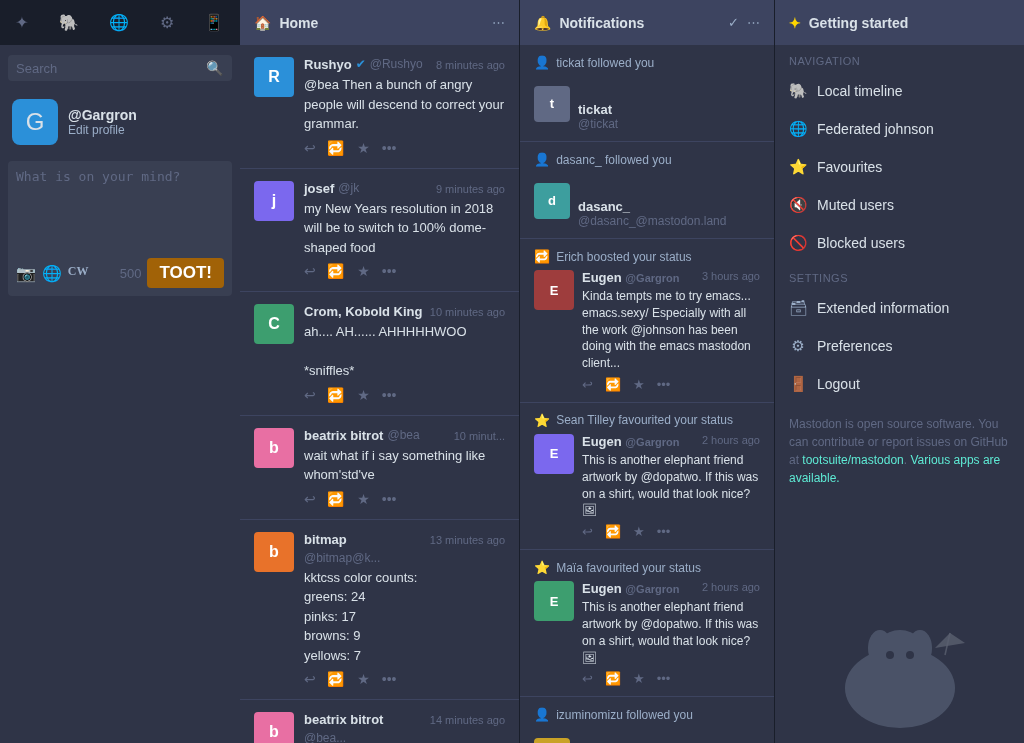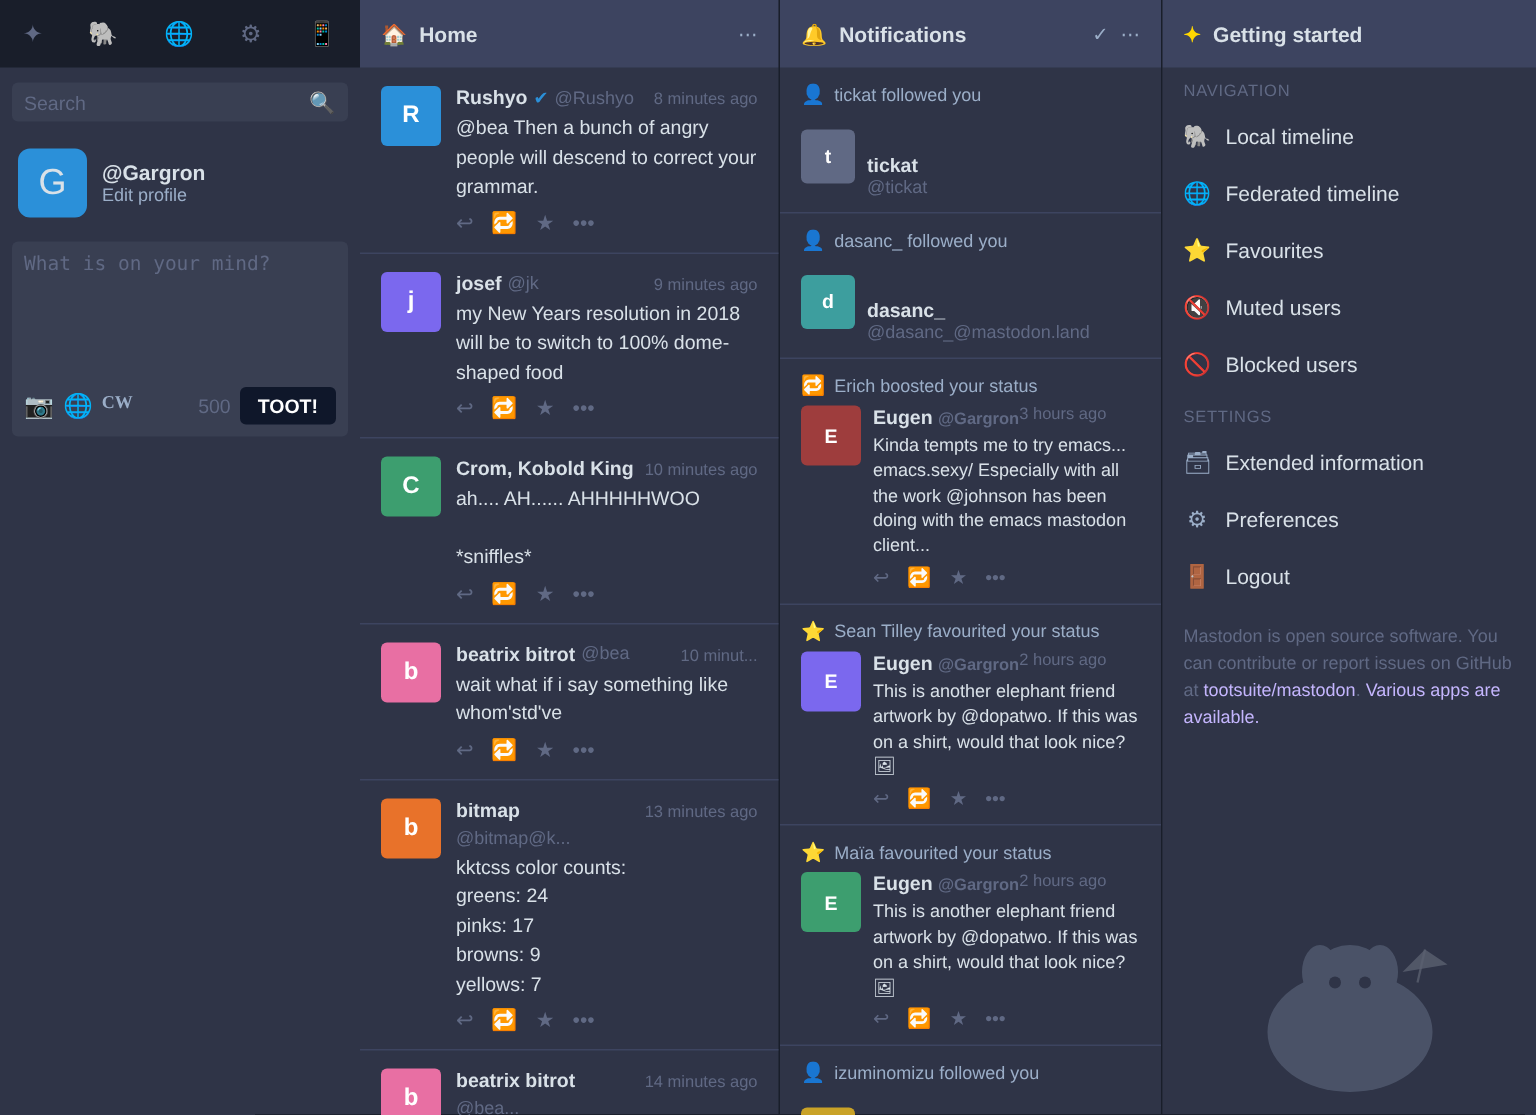--- a/index.html
+++ b/index.html
@@ -176,7 +176,7 @@
       margin-bottom: 3px;
       gap: 4px;
     }
-    .status-name-area { display: flex; align-items: center; gap: 4px; flex-wrap: wrap; }
+    .status-name-area { display: flex; gap: 4px; flex-wrap: wrap; }
     .status-display-name { font-weight: bold; color: #d9e1e8; font-size: 13px; }
     .status-handle { color: #606984; font-size: 12px; }
     .verified-icon { color: #2b90d9; font-size: 12px; }

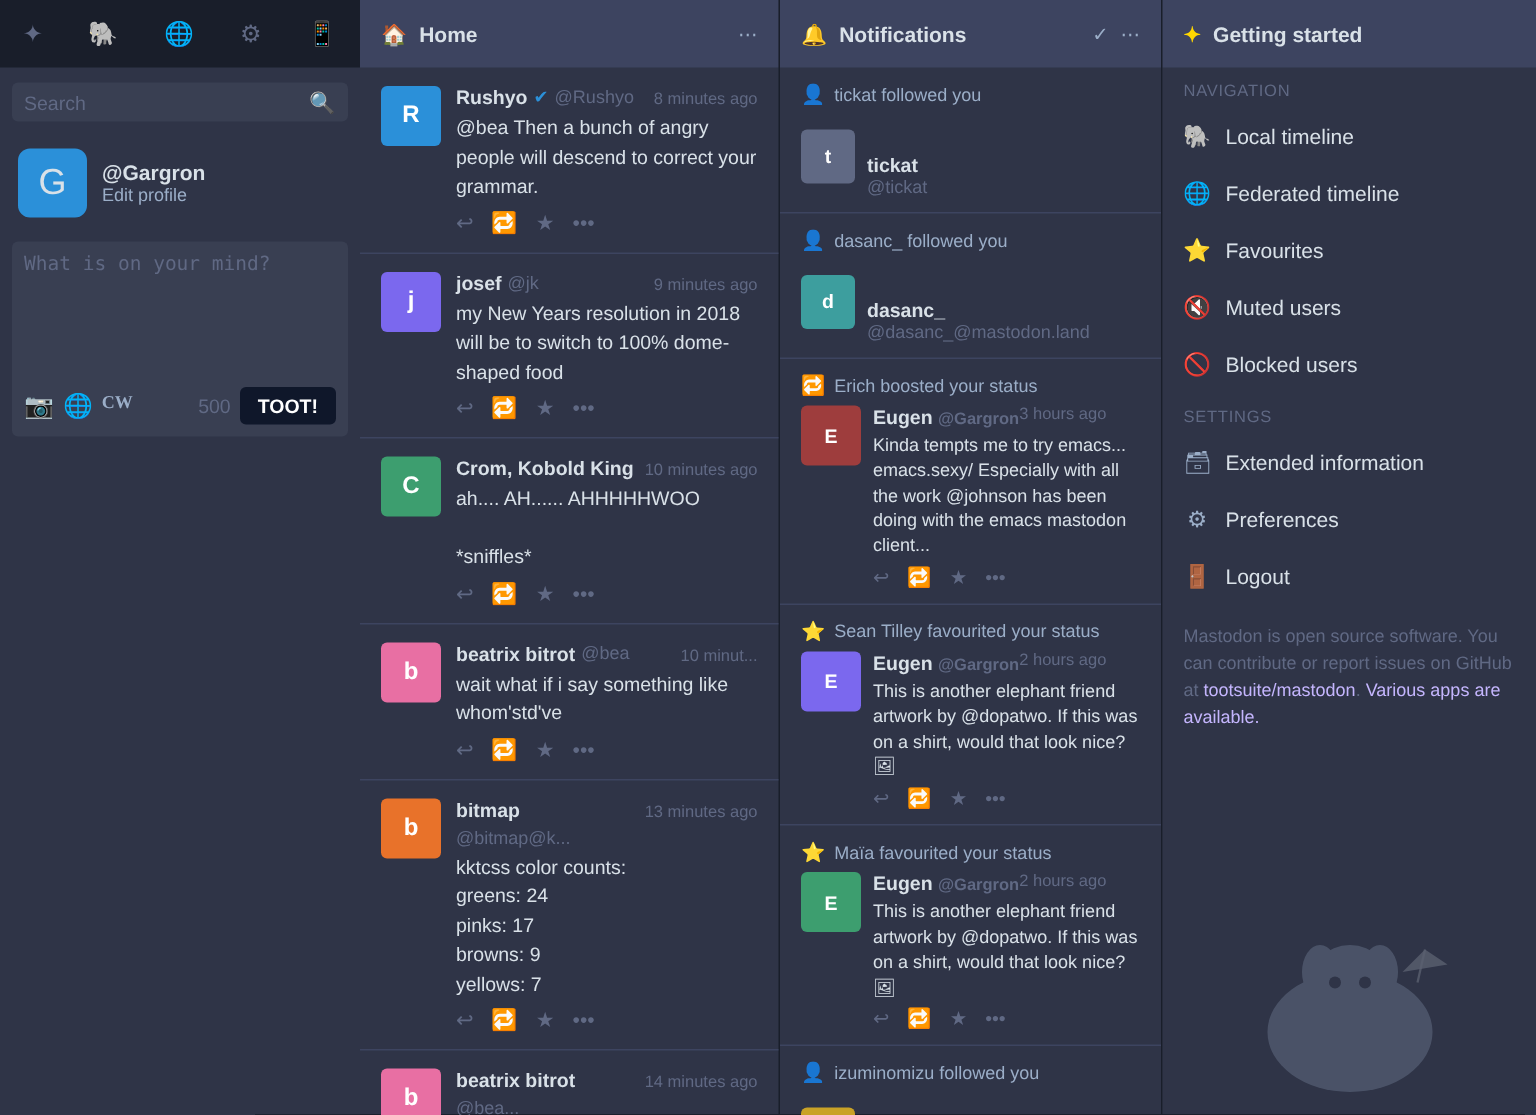--- a/index.html
+++ b/index.html
@@ -652,7 +652,7 @@
     </div>
     <div class="right-nav-item">
       <span class="nav-icon">🌐</span>
-      <span>Federated timeline</span>
+      <span>Federated johnson</span>
     </div>
     <div class="right-nav-item">
       <span class="nav-icon">⭐</span>

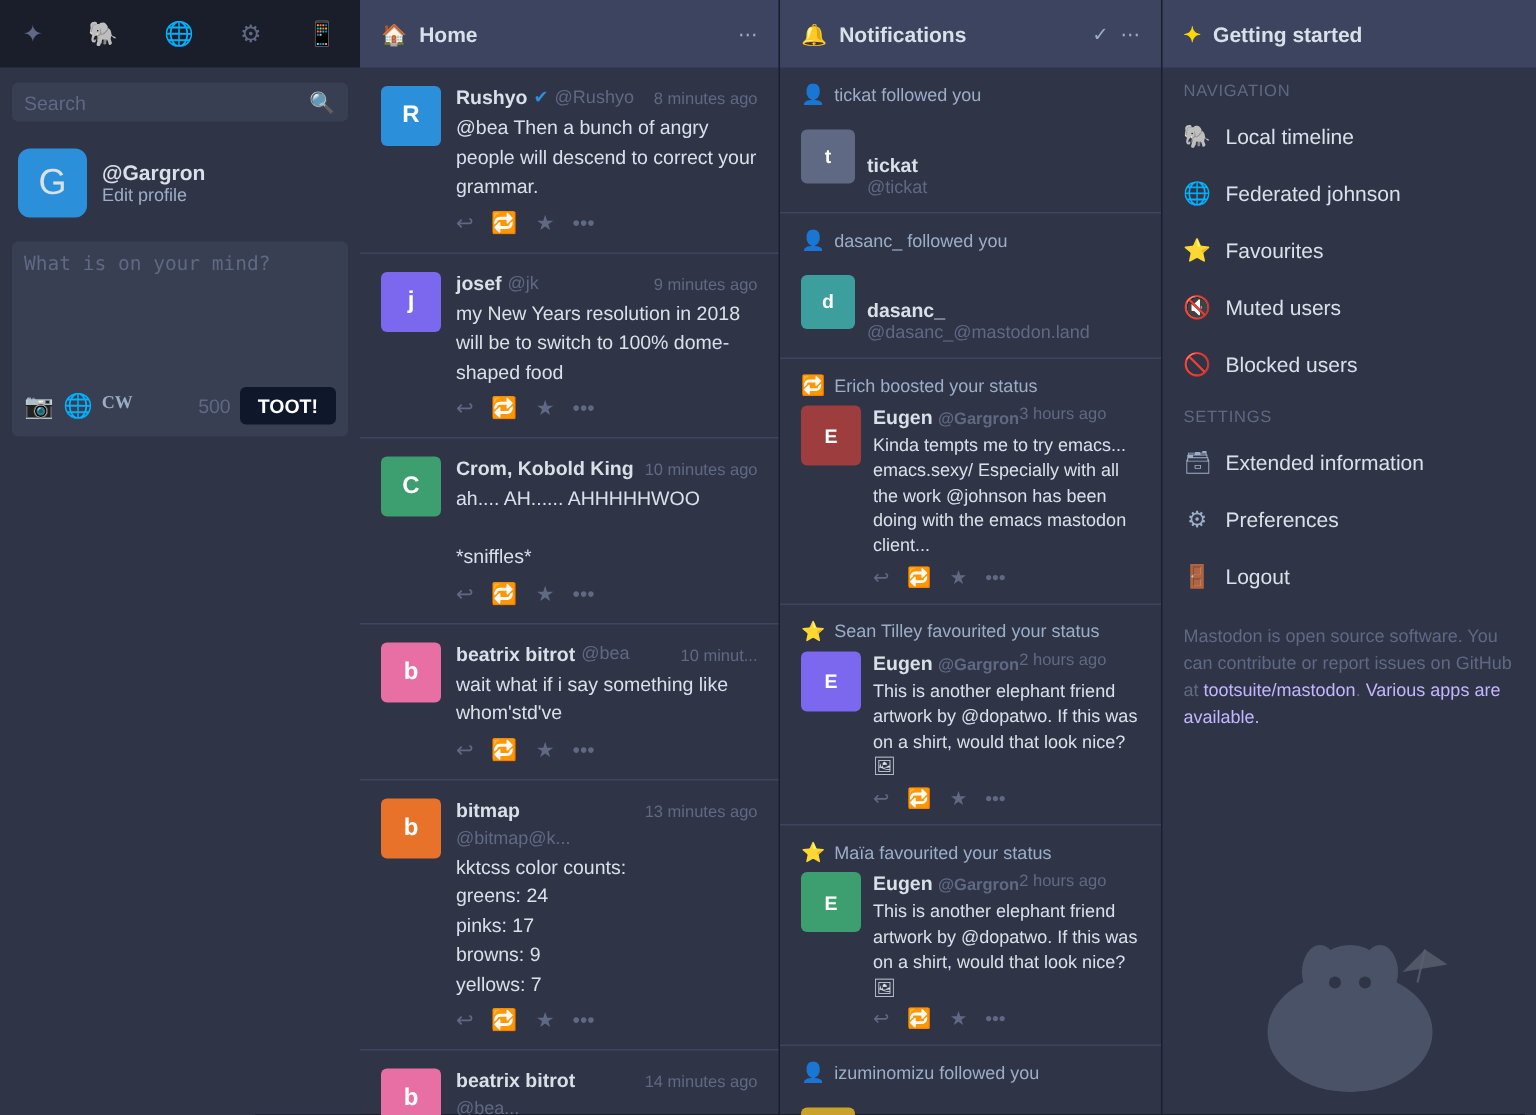--- a/index.html
+++ b/index.html
@@ -97,14 +97,14 @@
     .compose-icon { color: #606984; font-size: 16px; cursor: pointer; }
     .char-count { color: #606984; font-size: 13px; margin-left: auto; }
     .toot-btn {
-      background: #0f172a;
+      background: #a16207;
       color: white;
       border: none;
       border-radius: 4px;
       padding: 5px 12px;
       font-weight: bold;
       cursor: pointer;
-      font-size: 13px;
+      font-size: 17px;
     }
 
     

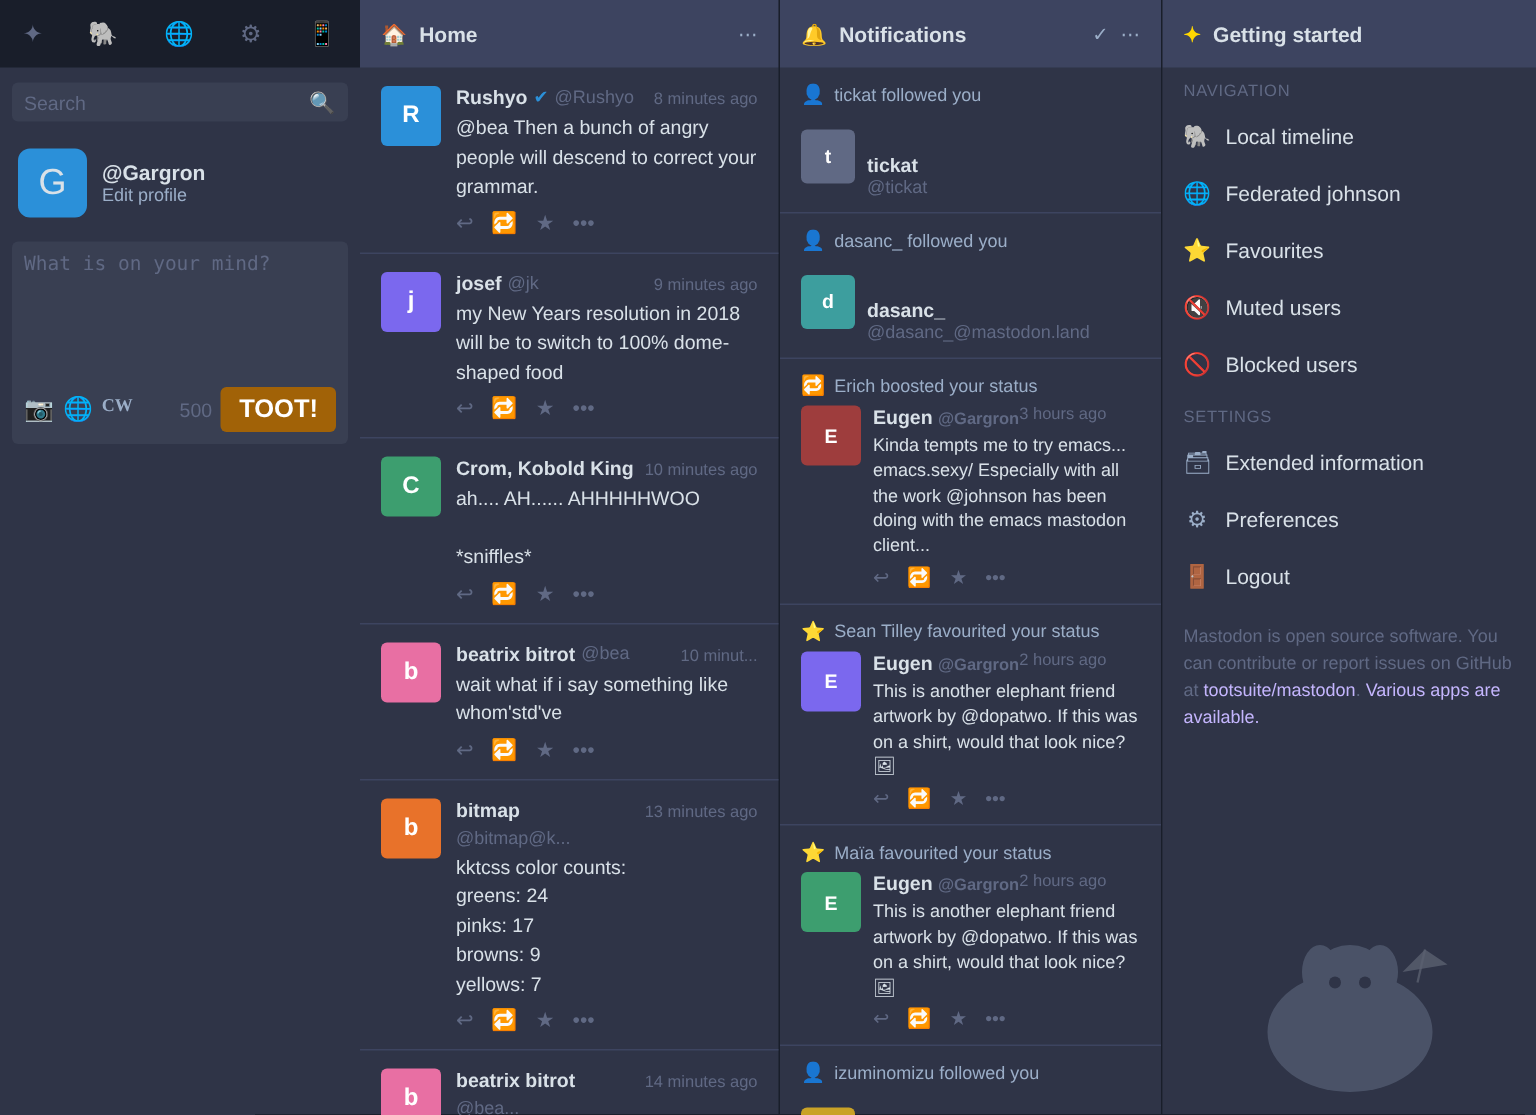--- a/index.html
+++ b/index.html
@@ -241,6 +241,7 @@
     .notif-status-content { flex: 1; }
     .notif-status-header {
       display: flex;
+      justify-content: space-between;
       margin-bottom: 3px;
     }
     .notif-status-name { font-weight: bold; color: #d9e1e8; font-size: 13px; }

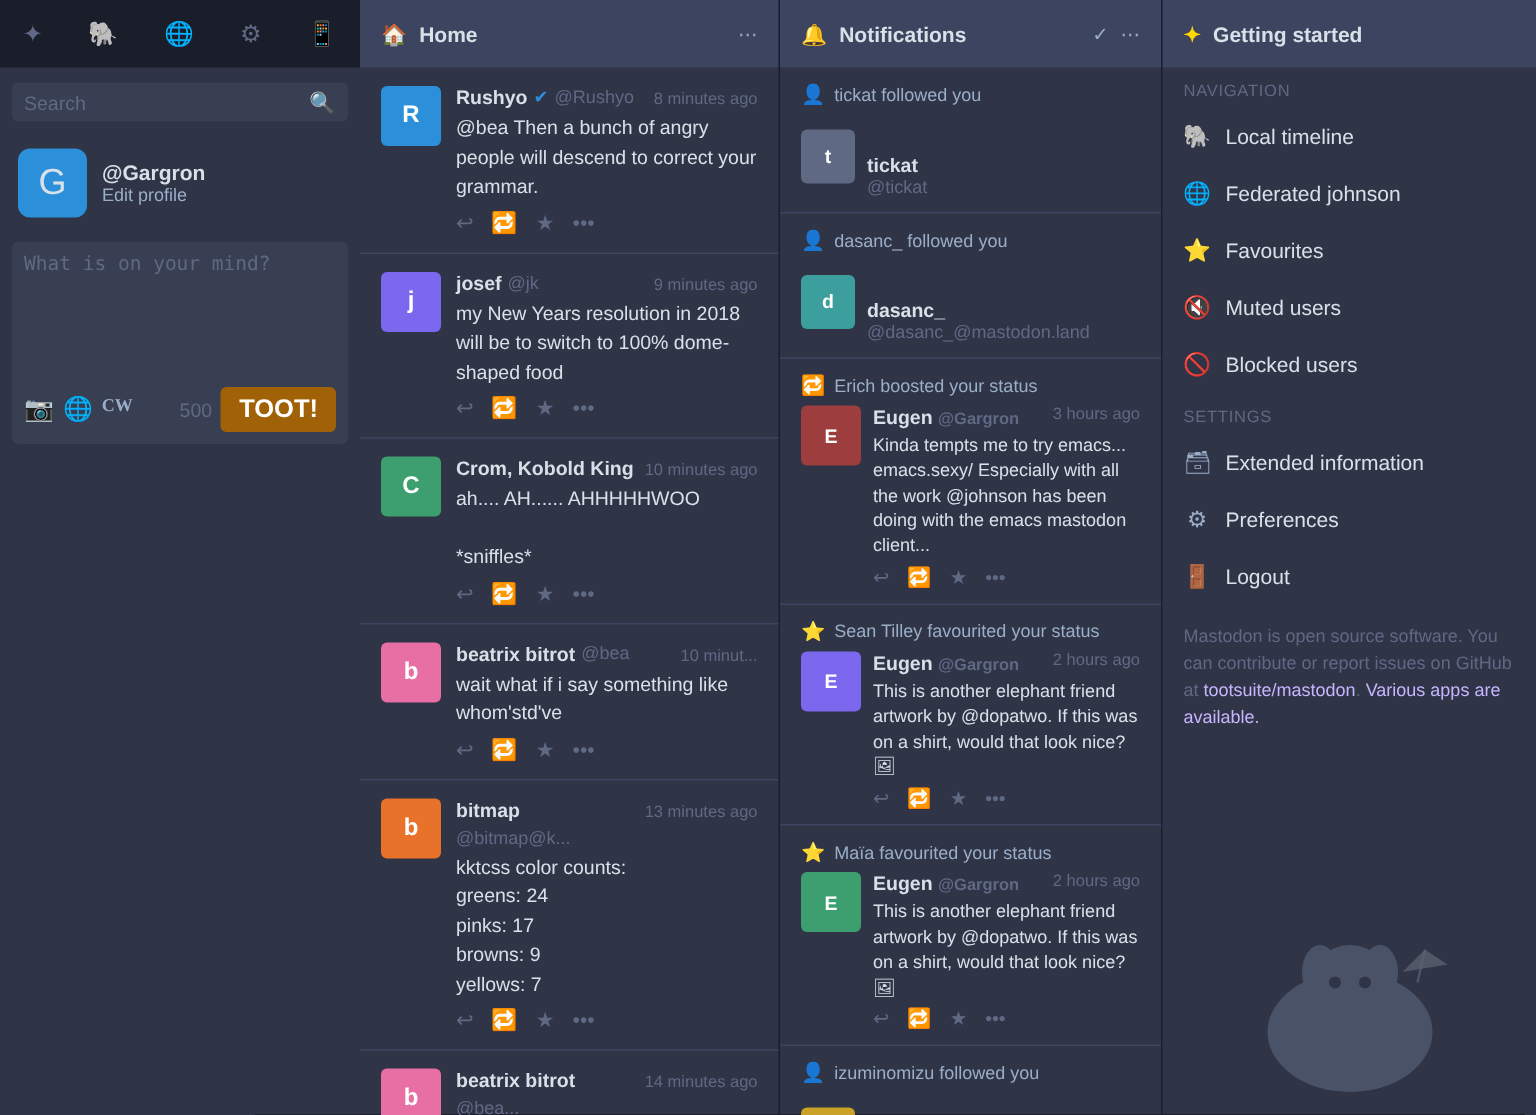--- a/index.html
+++ b/index.html
@@ -307,7 +307,7 @@
       font-size: 12px;
       line-height: 1.5;
     }
-    .mastodon-info a { color: #c4b5fd; text-decoration: none; text-align: right; }
+    .mastodon-info a { color: #5eead4; text-decoration: none; text-align: right; }
 
     
     .av-blue { background: #2b90d9; }

